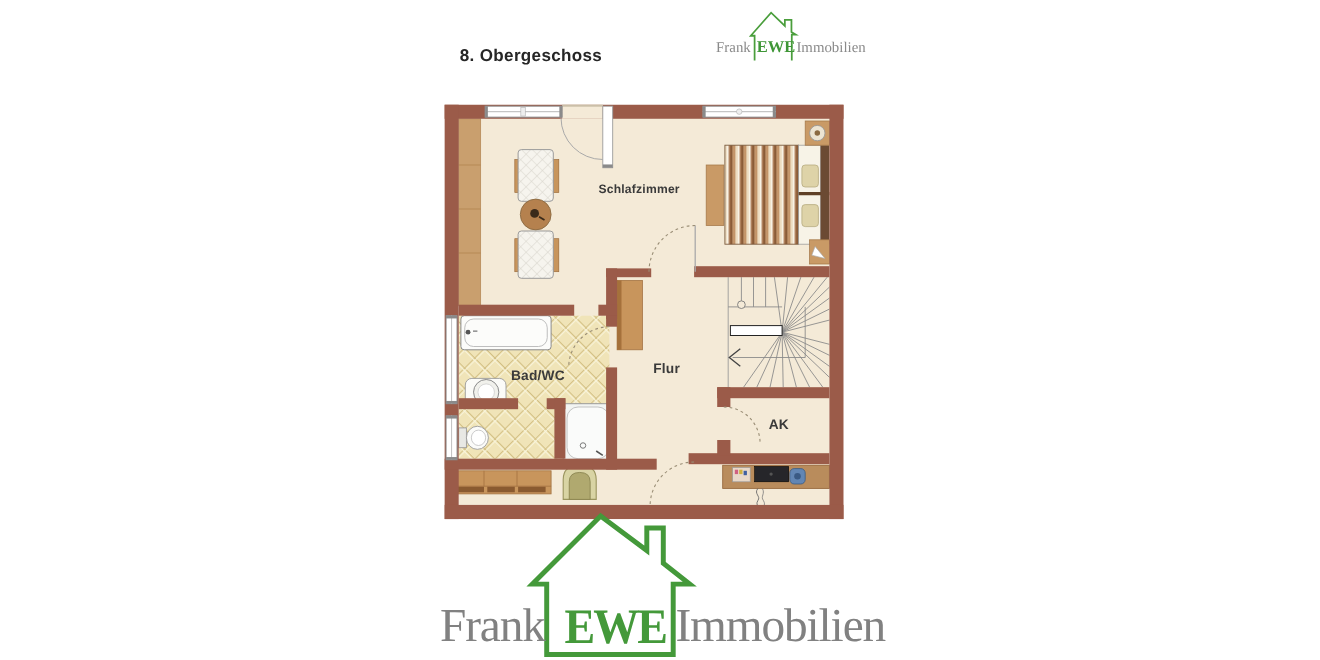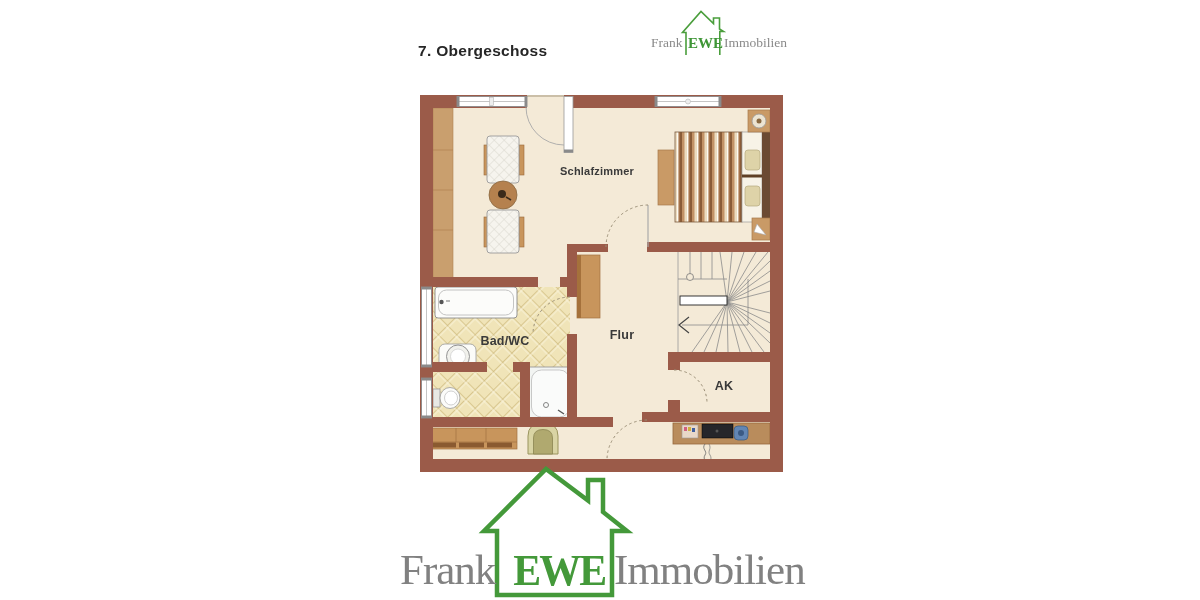--- a/index.html
+++ b/index.html
@@ -28,7 +28,7 @@
 
 <div class="canvas">
 
-  <div class="title">7. Obergeschoss</div>
+  <div class="title">8. Obergeschoss</div>
 
   <div class="logo-top">
     <svg width="155" height="56" viewBox="0 0 155 56">

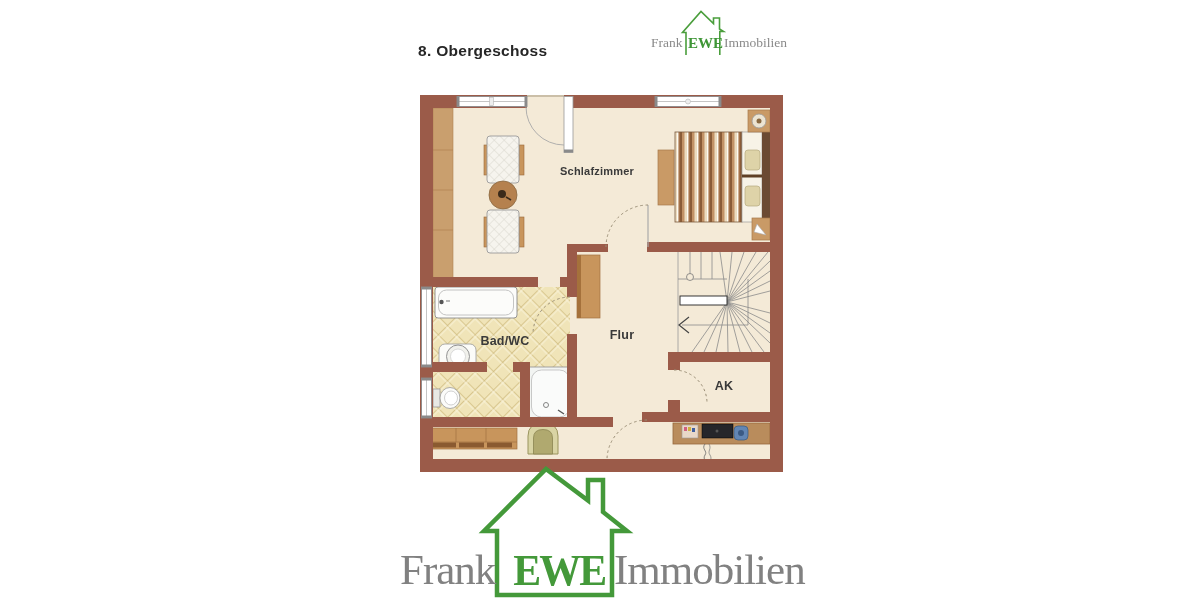--- a/index.html
+++ b/index.html
@@ -8,7 +8,7 @@
   .title{position:absolute;left:418px;top:42px;font-size:15.5px;font-weight:bold;
          color:#262626;letter-spacing:.3px;}
   .logo-top{position:absolute;left:640px;top:4px;width:155px;height:56px;}
-  .plan{position:absolute;left:420px;top:95px;width:363px;height:377px;}
+  .plan{position:absolute;left:404px;top:95px;width:363px;height:377px;}
   .logo-bottom{position:absolute;left:400px;top:462px;width:400px;height:138px;}
   .logo-bottom .bl{position:absolute;top:86px;font-family:"Liberation Serif",serif;
                    white-space:nowrap;line-height:1;}

